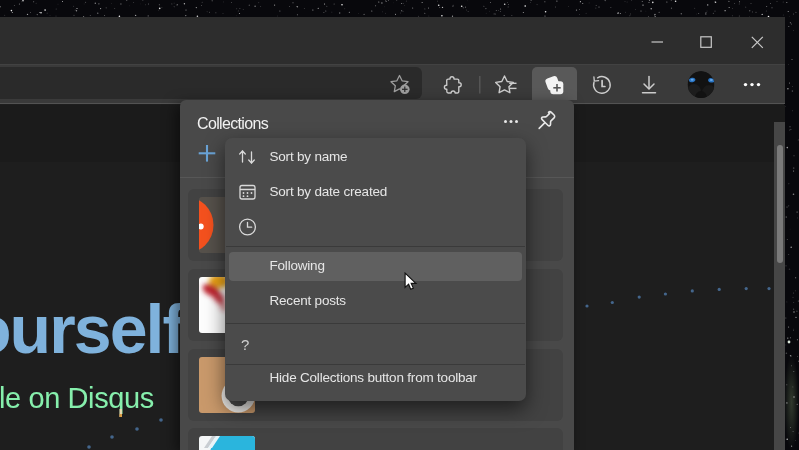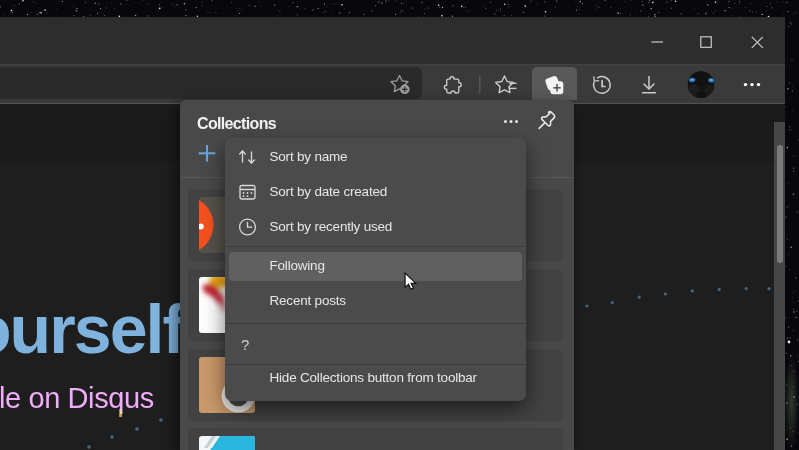--- a/index.html
+++ b/index.html
@@ -9,7 +9,7 @@
 #addrbar{position:absolute;left:-8px;top:50px;width:430px;height:32px;background:#2a2a2a;border-radius:6px}
 #collbtn{position:absolute;left:532px;top:67px;width:45px;height:33px;background:#595959;border-radius:5px 5px 0 0}
 #panel{position:absolute;left:180px;top:100px;width:394px;height:350px;background:#494949;border-radius:6px 6px 0 0;box-shadow:-4px 4px 14px rgba(0,0,0,.5)}
-#paneltitle{position:absolute;left:197px;top:114.5px;width:200px;font-size:16px;font-weight:bold;color:#f2f2f2;letter-spacing:-0.65px}
+#paneltitle{position:absolute;left:197px;top:114.5px;width:200px;font-size:16px;font-weight:normal;color:#f2f2f2;letter-spacing:-0.65px}
 .card{position:absolute;left:8px;width:375px;height:72px;background:#424242;border-radius:6px}
 .thumb{position:absolute;left:11px;top:8px;width:56px;height:56px;border-radius:3px;overflow:hidden}
 #menu{position:absolute;left:224.5px;top:138px;width:301px;height:263px;background:#4b4b4b;border-radius:7px;box-shadow:0 8px 20px rgba(0,0,0,.55)}

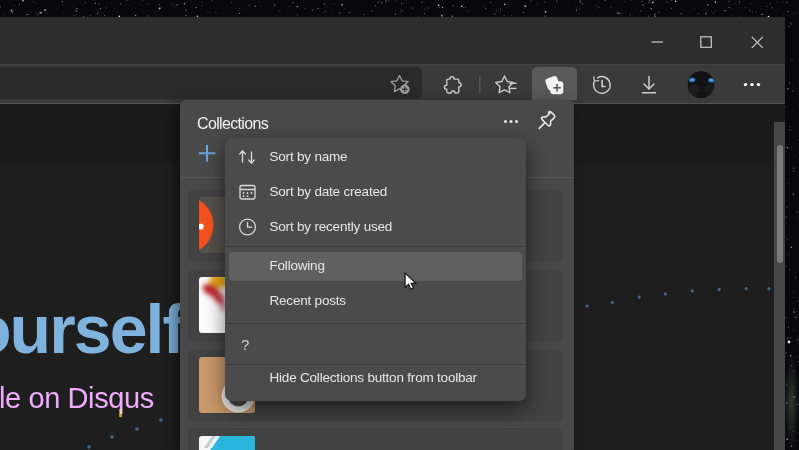--- a/index.html
+++ b/index.html
@@ -537,7 +537,6 @@
   <div id="hl"></div>
   <div class="mi" style="top:2px">Sort by name</div>
   <div class="mi" style="top:36.5px">Sort by date created</div>
-  <div class="mi" style="top:71.5px">Sort by recently used</div>
   <div class="sep" style="top:107.5px"></div>
   <div class="mi" style="top:146px">Recent posts</div>
   <div class="mi" style="top:111px">Following</div>

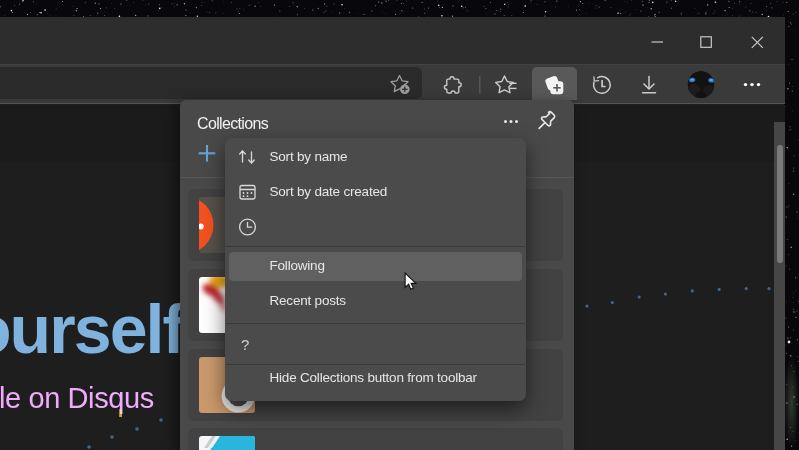--- a/index.html
+++ b/index.html
@@ -17,7 +17,7 @@
 .sep{position:absolute;left:1px;width:299px;height:1px;background:#3a3a3a}
 #hl{position:absolute;left:4px;top:114px;width:293px;height:28.5px;background:#606060;border-radius:4px}
 #bigtext{position:absolute;left:-66px;top:278px;font-size:68px;line-height:68px;font-weight:bold;color:#7fb2dc;letter-spacing:-1.9px}
-#subtext{position:absolute;left:-1px;top:363px;font-size:29px;line-height:36px;color:#f0abfc;letter-spacing:-0.4px}
+#subtext{position:absolute;left:-1px;top:363px;font-size:29px;line-height:36px;color:#86efac;letter-spacing:-0.4px}
 #sbtrack{position:absolute;left:774px;top:105px;width:11px;height:345px;background:#464646}
 #sbthumb{position:absolute;left:776.5px;top:128px;width:6px;height:118px;background:#7a7a7a;border-radius:3px}
 svg{display:block}

